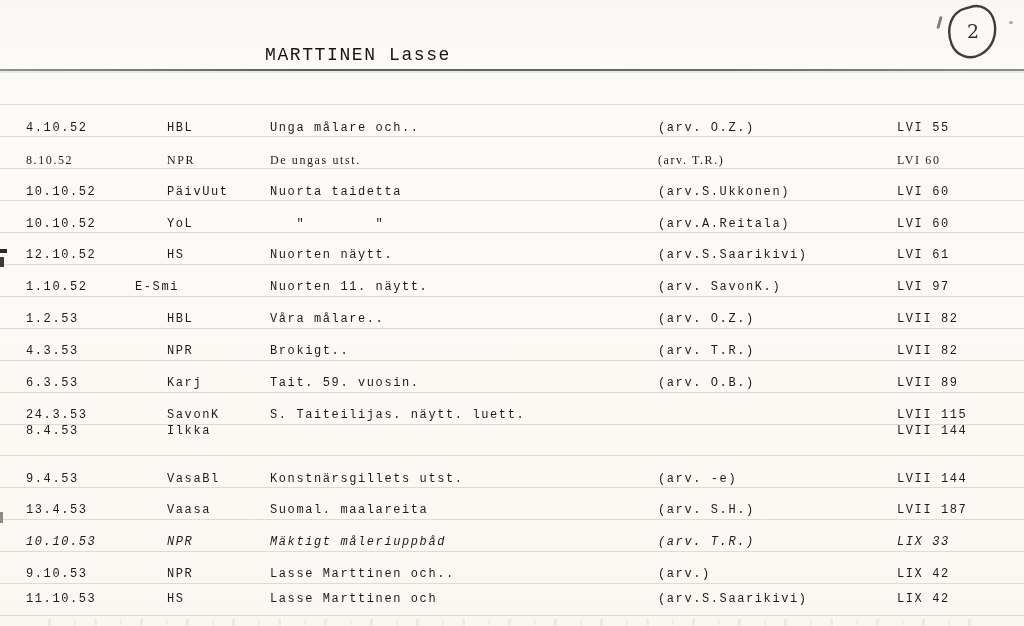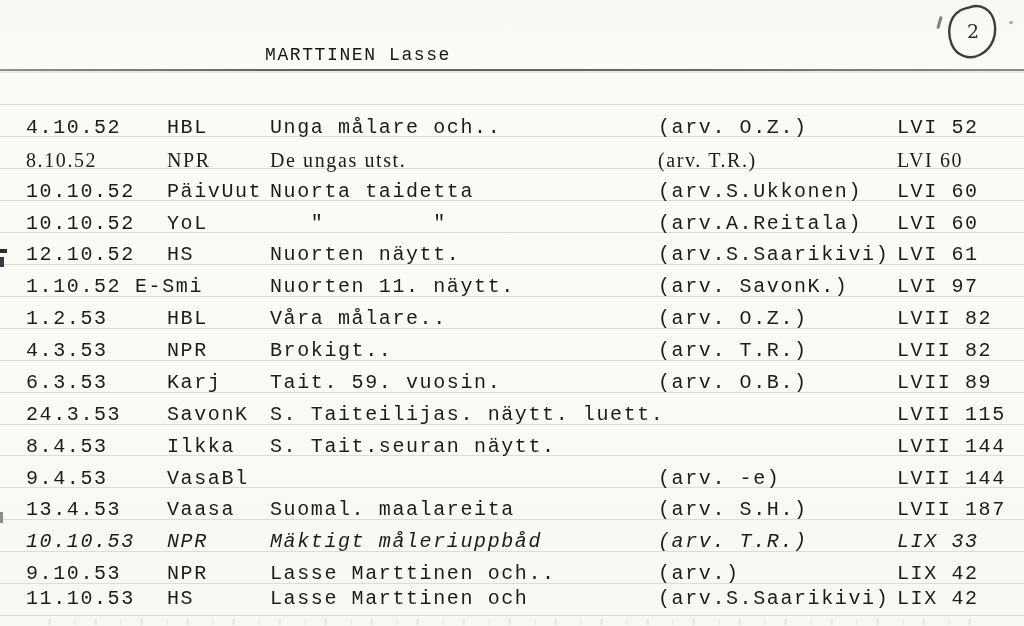--- a/index.html
+++ b/index.html
@@ -27,7 +27,7 @@
   }
   .entry-row{
     position:absolute;left:0;width:1024px;height:22px;
-    font-size:20px;letter-spacing:1.6px;line-height:22px;
+    font-size:12px;letter-spacing:1.6px;line-height:22px;
   }
   .cell{position:absolute;top:0;white-space:pre;color:#1c1c1c;}
   .c-date{left:26px;}

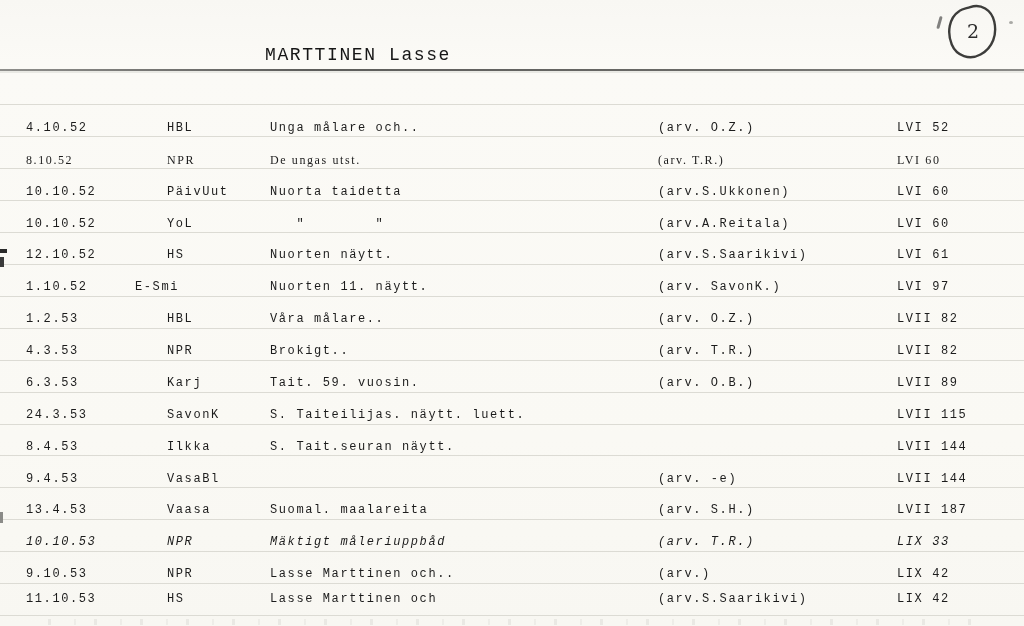--- a/index.html
+++ b/index.html
@@ -107,7 +107,7 @@
         <span class="cell c-source">HBL</span>
         <span class="cell c-title">Unga målare och..</span>
         <span class="cell c-reviewer">(arv. O.Z.)</span>
-        <span class="cell c-ref">LVI 52</span>
+        <span class="cell c-ref">LVI 55</span>
       </div>
       <div class="entry-row" style="top: 149px; font-family: Liberation Serif, serif;">
         <span class="cell c-date">8.10.52</span>

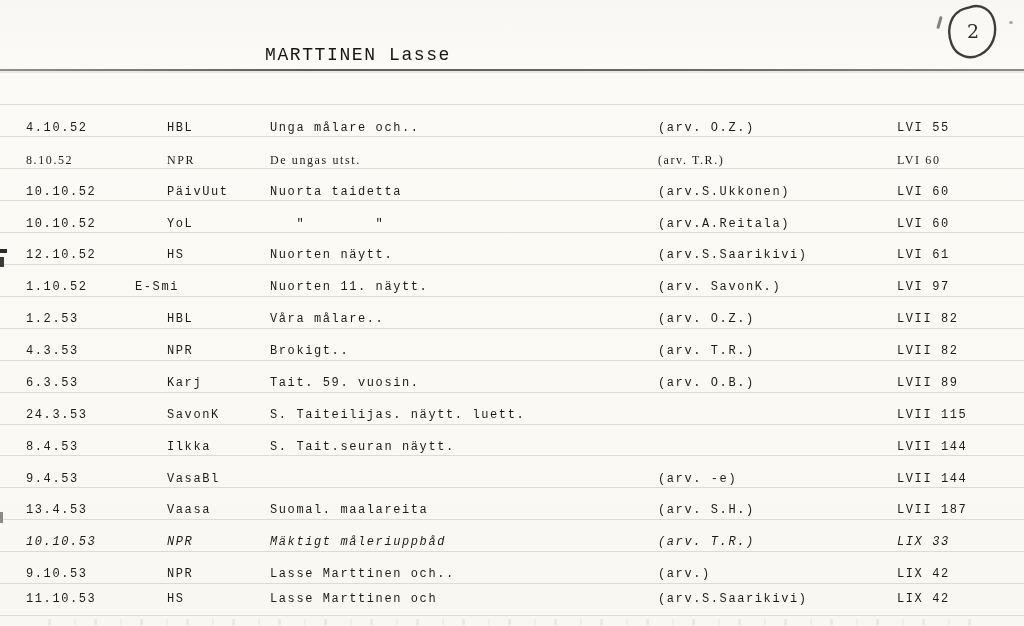--- a/index.html
+++ b/index.html
@@ -172,7 +172,7 @@
         <span class="cell c-reviewer"></span>
         <span class="cell c-ref">LVII 115</span>
       </div>
-      <div class="entry-row" style="top: 436px;">
+      <div class="entry-row" style="top: 420px;">
         <span class="cell c-date">8.4.53</span>
         <span class="cell c-source">Ilkka</span>
         <span class="cell c-title">S. Tait.seuran näytt.</span>

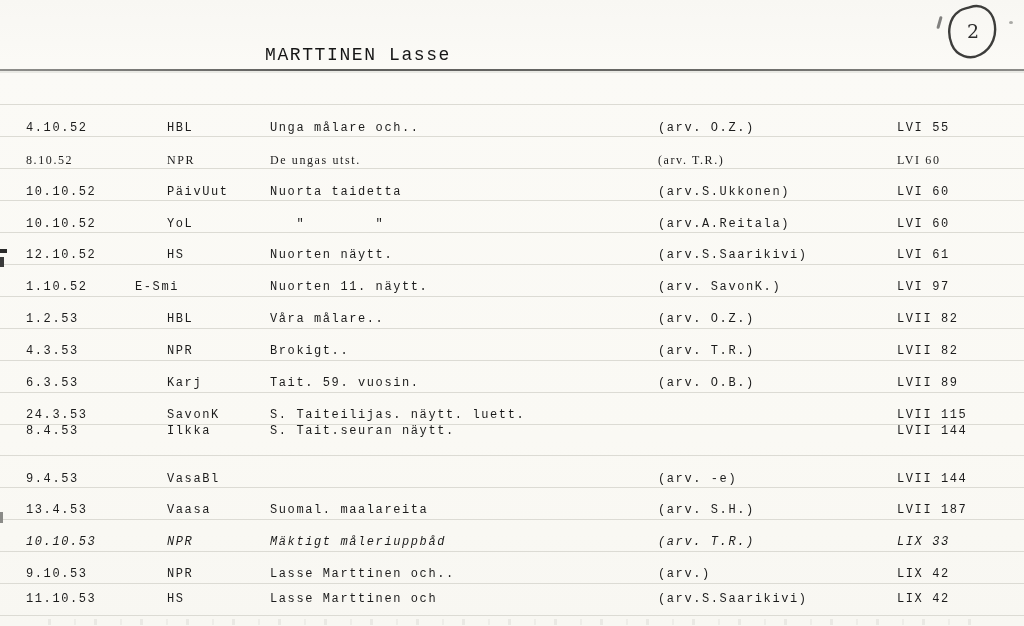--- a/index.html
+++ b/index.html
@@ -175,7 +175,6 @@
       <div class="entry-row" style="top: 420px;">
         <span class="cell c-date">8.4.53</span>
         <span class="cell c-source">Ilkka</span>
-        <span class="cell c-title">S. Tait.seuran näytt.</span>
         <span class="cell c-ref">LVII 144</span>
       </div>
       <div class="entry-row" style="top: 468px;">

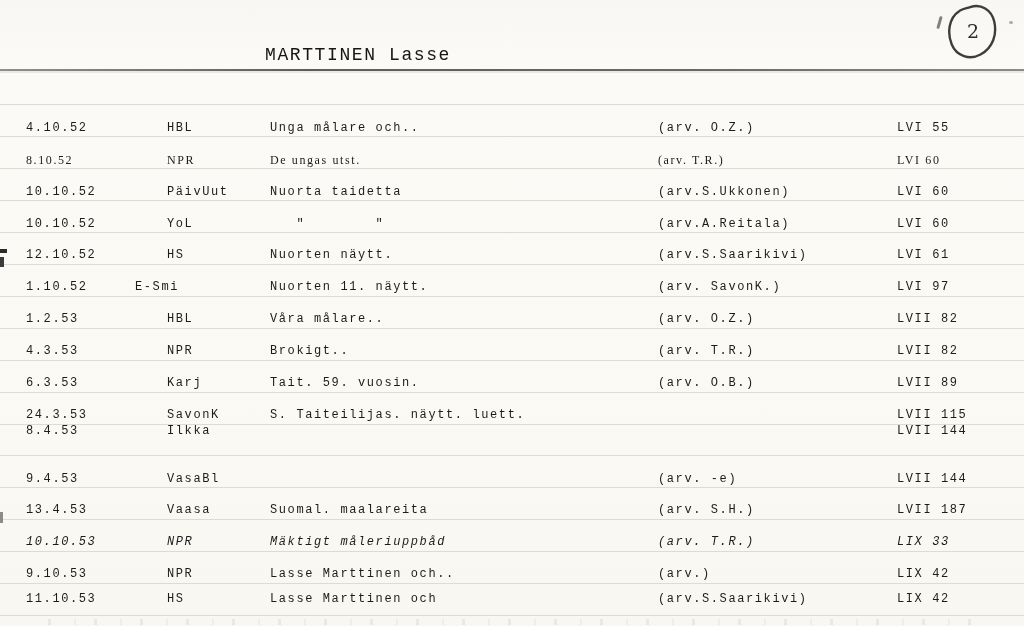--- a/index.html
+++ b/index.html
@@ -180,6 +180,7 @@
       <div class="entry-row" style="top: 468px;">
         <span class="cell c-date">9.4.53</span>
         <span class="cell c-source">VasaBl</span>
+        <span class="cell c-title">Konstnärsgillets utst.</span>
         <span class="cell c-reviewer">(arv. -e)</span>
         <span class="cell c-ref">LVII 144</span>
       </div>

